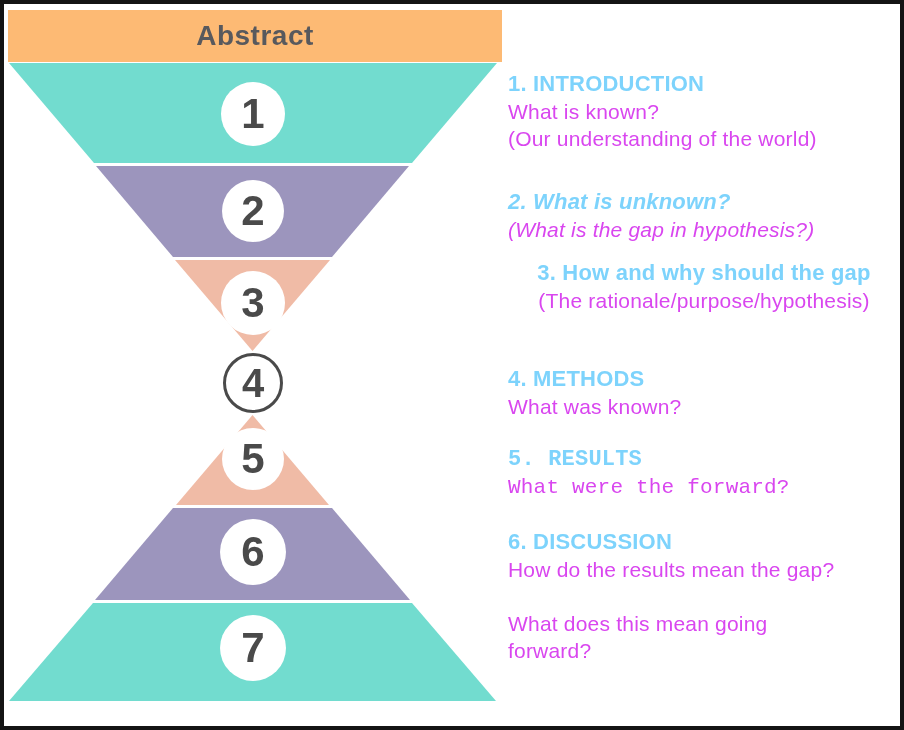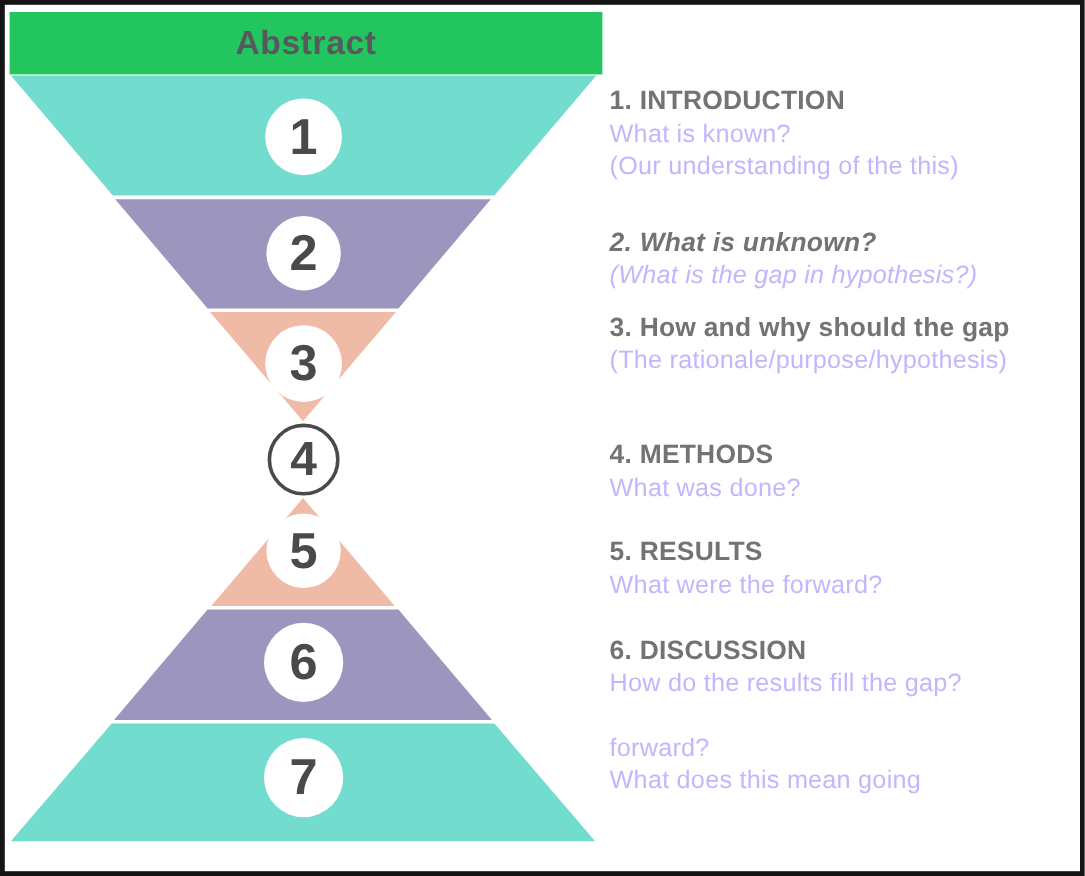--- a/index.html
+++ b/index.html
@@ -25,7 +25,7 @@
     position: absolute;
     left: 8px; top: 10px;
     width: 494px; height: 52px;
-    background: #22c55e;
+    background: #fdba74;
     display: flex; align-items: center; justify-content: center;
   }
   .abstract-bar span {

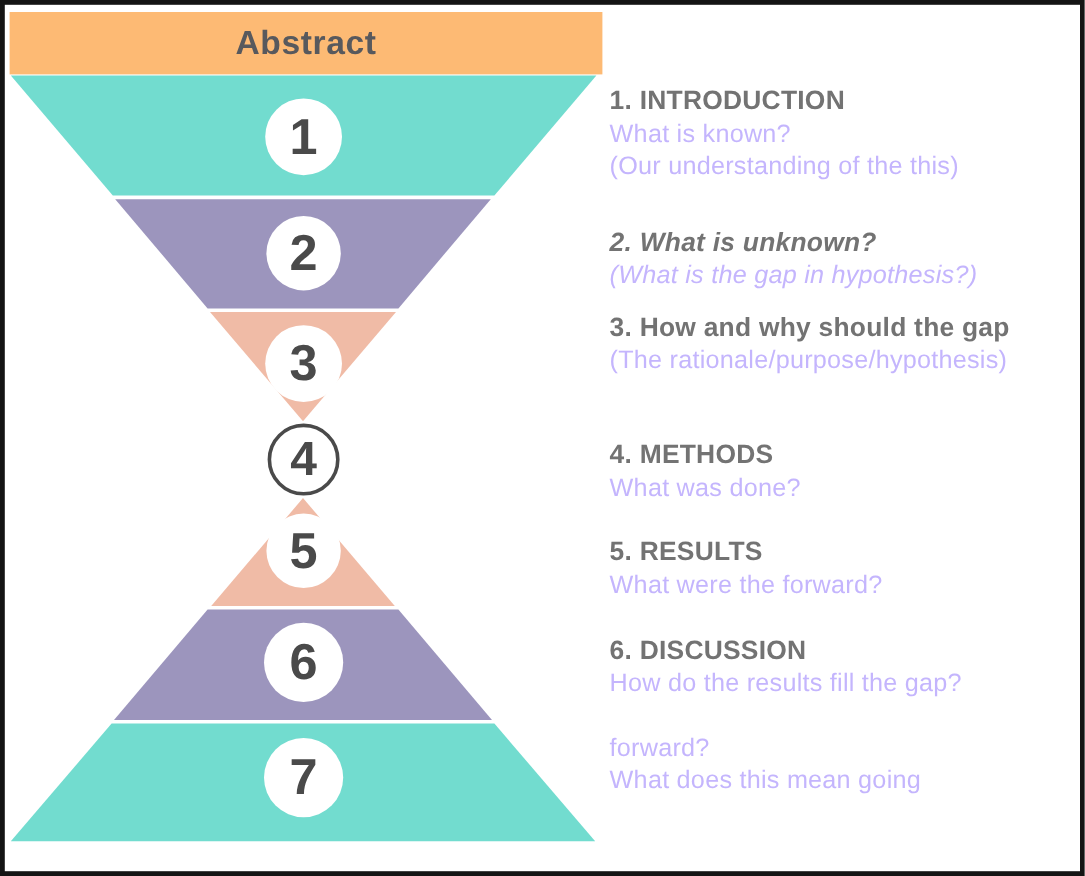--- a/index.html
+++ b/index.html
@@ -59,7 +59,7 @@
   .sec-h {
     font-size: 22px;
     font-weight: bold;
-    color: #737373;
+    color: #7dd3fc;
     line-height: 28px;
     letter-spacing: 0.2px;
     white-space: nowrap;

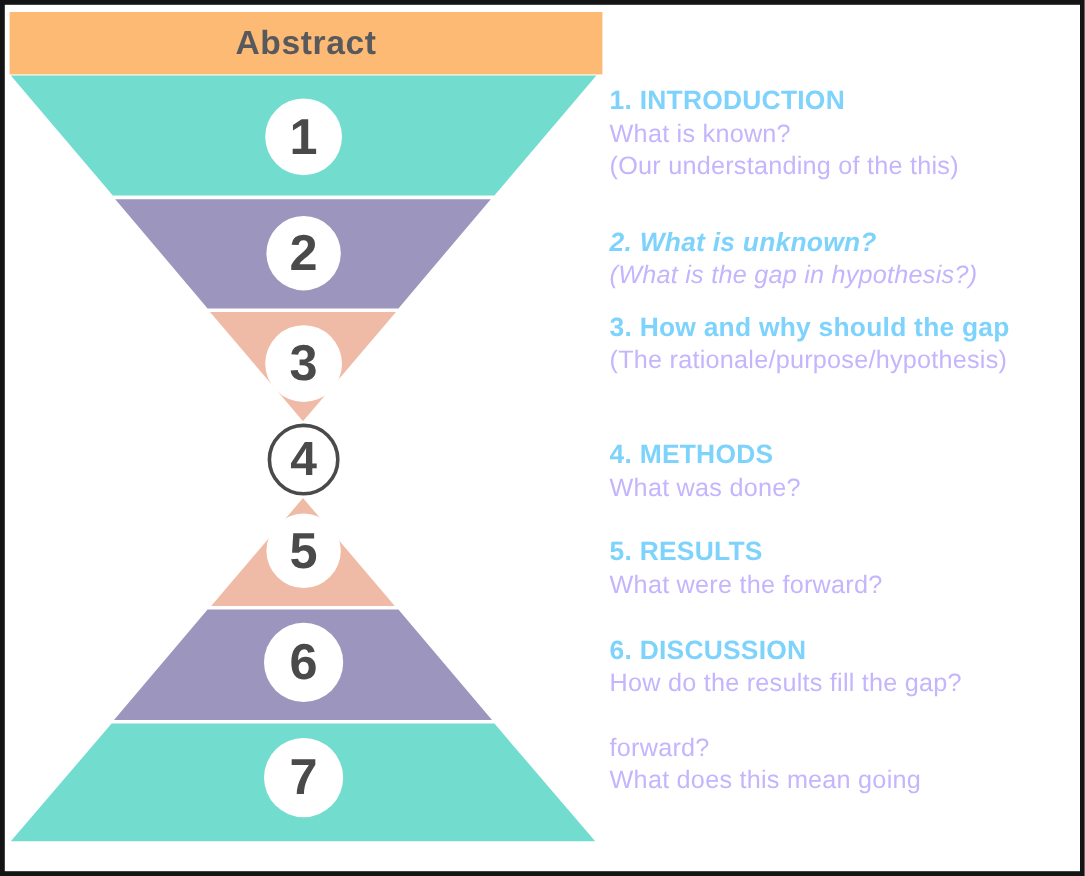--- a/index.html
+++ b/index.html
@@ -66,7 +66,7 @@
   }
   .sec-b {
     font-size: 21px;
-    color: #c4b5fd;
+    color: #d946ef;
     line-height: 27px;
     letter-spacing: 0.2px;
     white-space: nowrap;

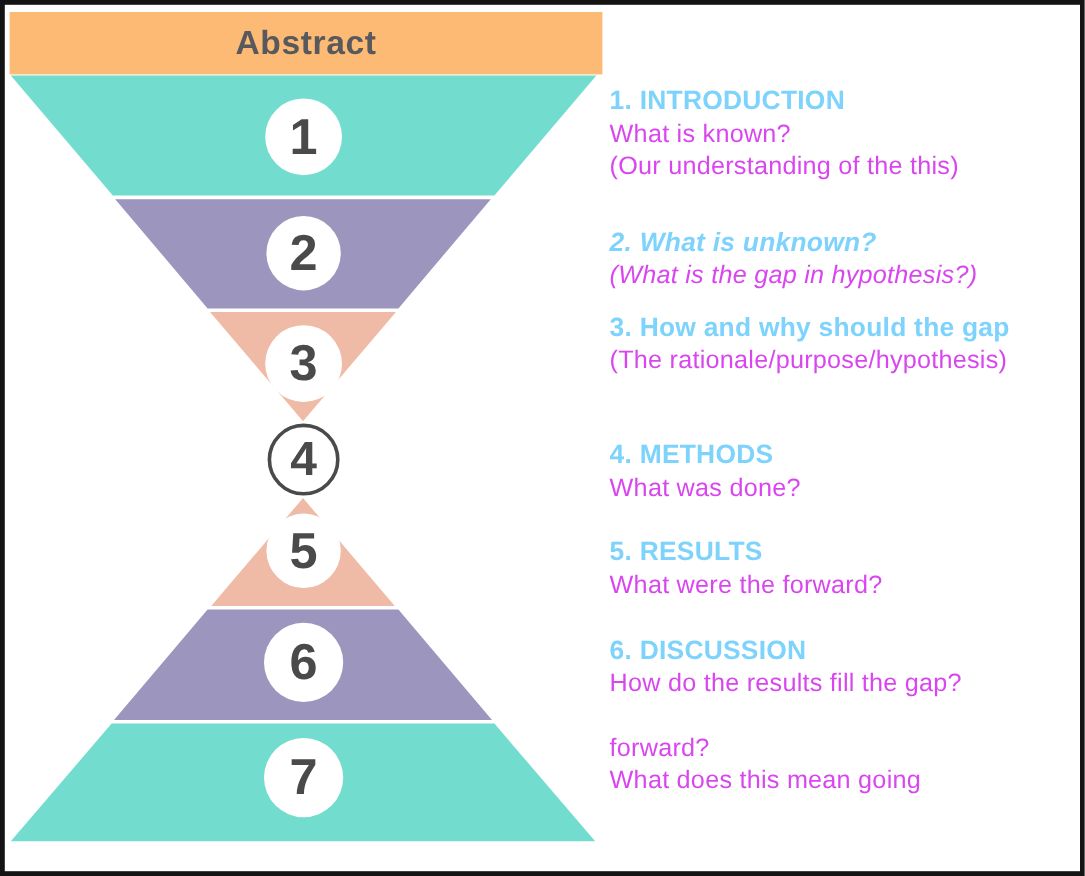--- a/index.html
+++ b/index.html
@@ -103,7 +103,7 @@
     <div class="sec-h">1. INTRODUCTION</div>
     <div class="sec-h"></div>
     <div class="sec-b">What is known?</div>
-    <div class="sec-b">(Our understanding of the this)</div>
+    <div class="sec-b">(Our understanding of the world)</div>
   </div>
 
   <div class="section-block" style="top:188px;font-style:italic;">

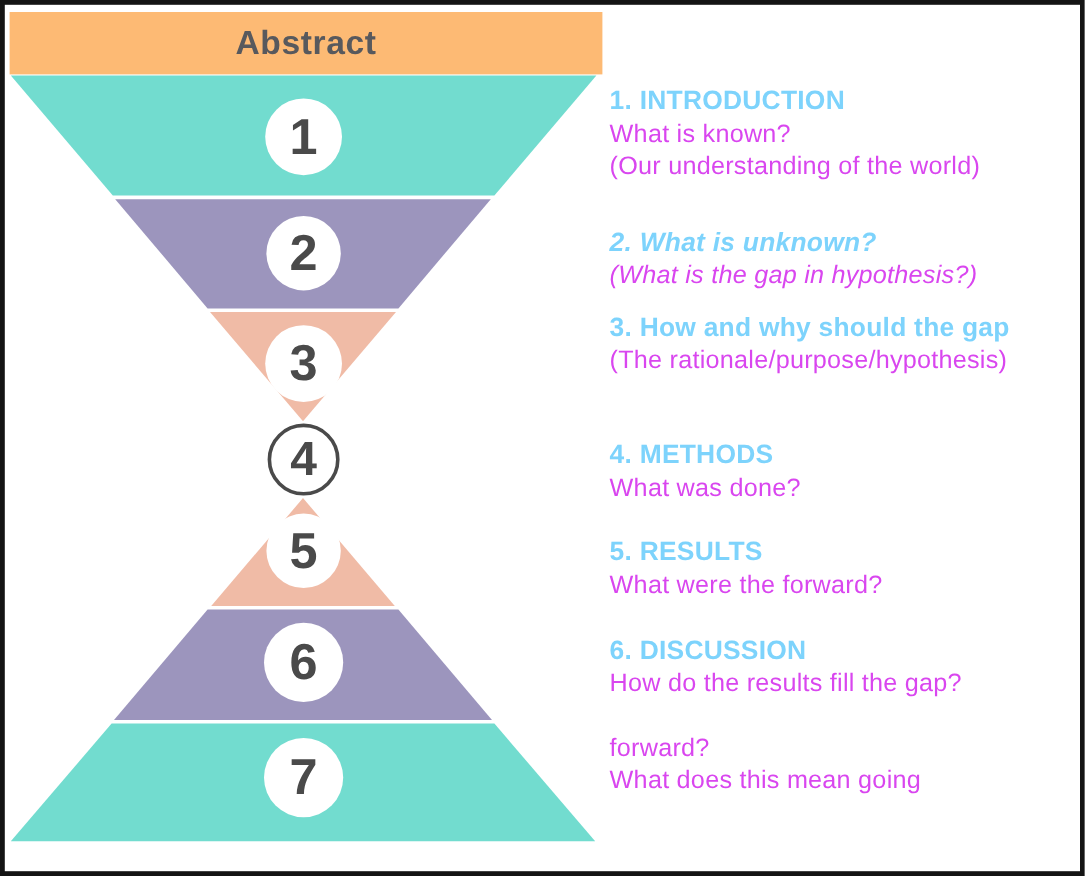--- a/index.html
+++ b/index.html
@@ -113,7 +113,7 @@
     <div class="sec-b"></div>
   </div>
 
-  <div class="section-block" style="top:259px;">
+  <div class="section-block" style="top:259px;text-align:center;">
     <div class="sec-h">3. How and why should the gap</div>
     <div class="sec-b">(The rationale/purpose/hypothesis)</div>
     <div class="sec-b"></div>

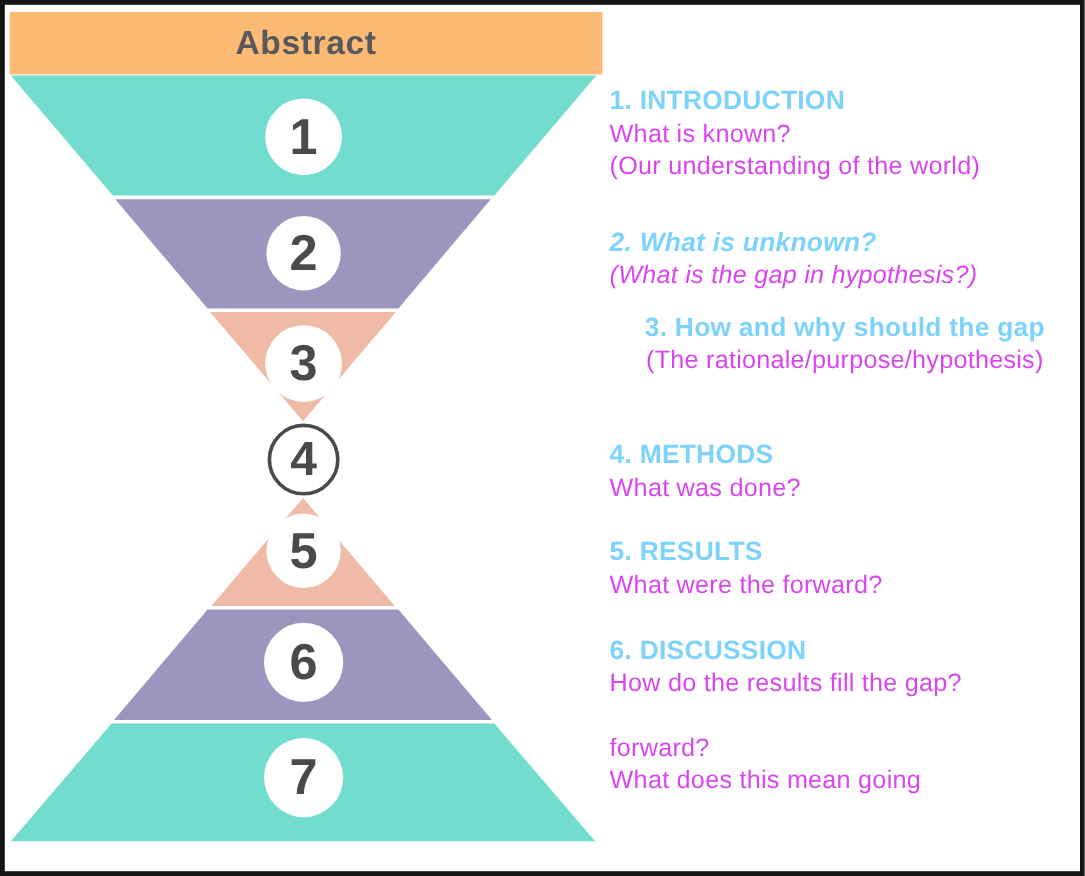--- a/index.html
+++ b/index.html
@@ -122,7 +122,7 @@
   <div class="section-block" style="top:365px;">
     <div class="sec-h">4. METHODS</div>
     <div class="sec-h"></div>
-    <div class="sec-b">What was done?</div>
+    <div class="sec-b">What was known?</div>
     <div class="sec-b"></div>
   </div>
 

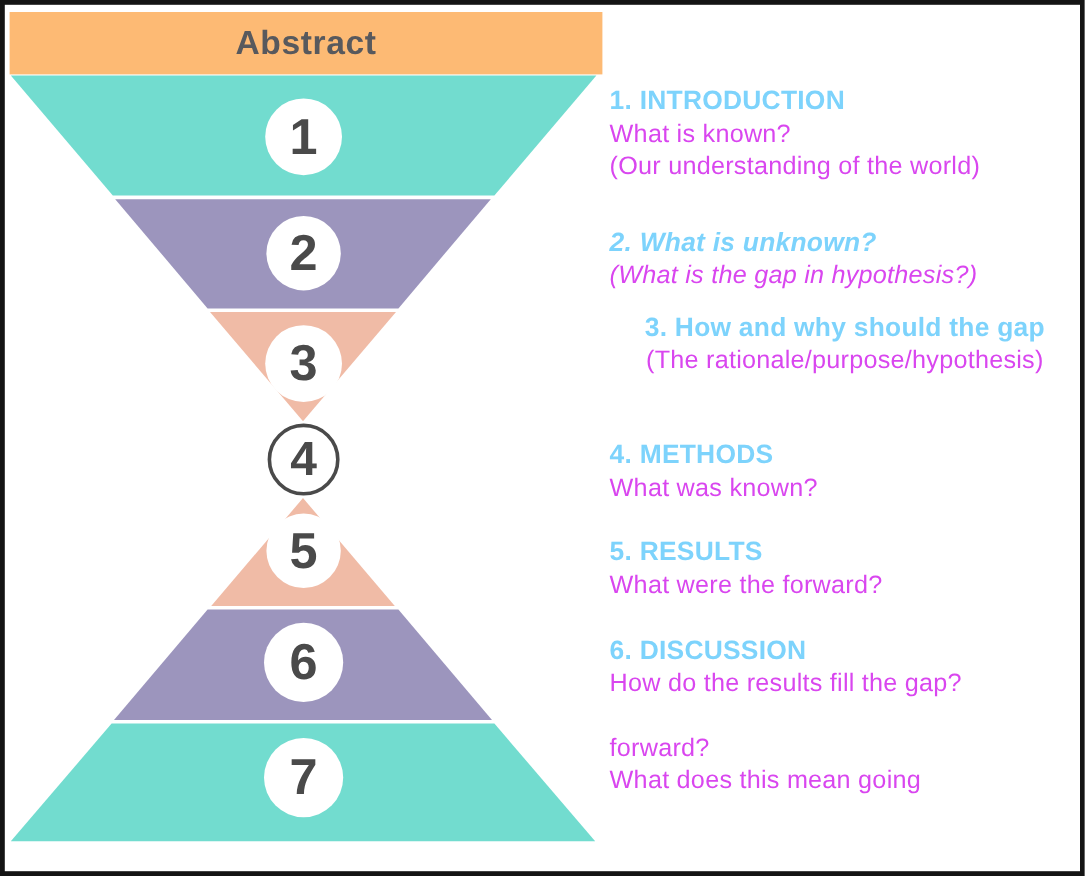--- a/index.html
+++ b/index.html
@@ -126,7 +126,7 @@
     <div class="sec-b"></div>
   </div>
 
-  <div class="section-block" style="top:446px;">
+  <div class="section-block" style="top:446px;font-family:Liberation Mono, monospace;">
     <div class="sec-h">5. RESULTS</div>
     <div class="sec-h"></div>
     <div class="sec-b">What were the forward?</div>

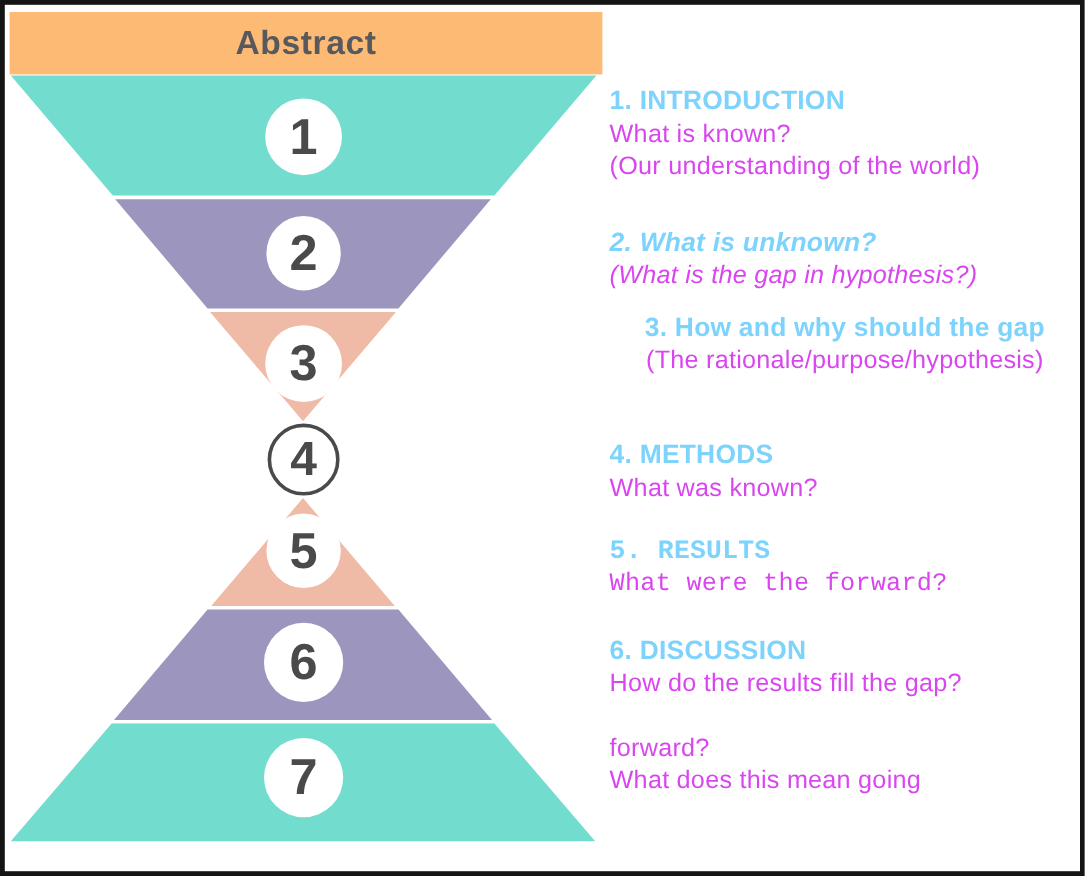--- a/index.html
+++ b/index.html
@@ -136,7 +136,7 @@
   <div class="section-block" style="top:528px;">
     <div class="sec-h">6. DISCUSSION</div>
     <div class="sec-h"></div>
-    <div class="sec-b">How do the results fill the gap?</div>
+    <div class="sec-b">How do the results mean the gap?</div>
     <div class="sec-b"></div>
   </div>
 

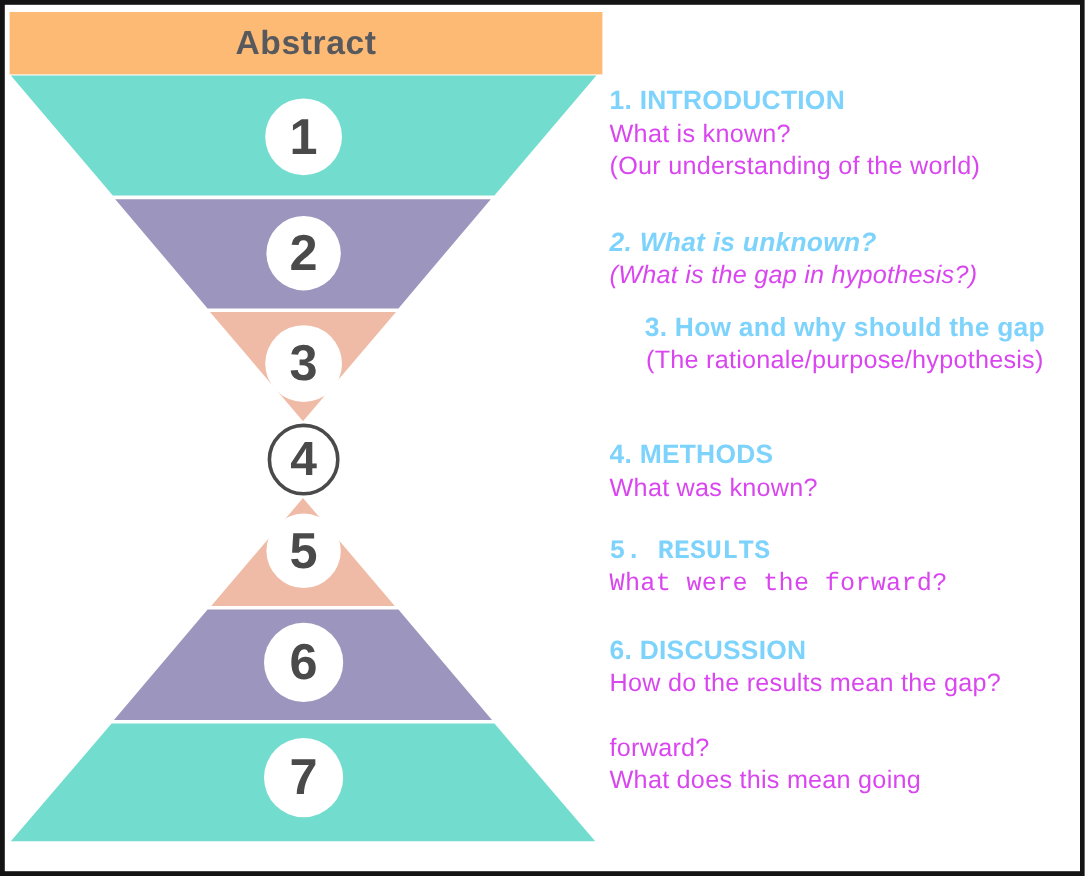--- a/index.html
+++ b/index.html
@@ -142,8 +142,8 @@
 
   <div class="section-block" style="top:610px;">
     <div class="sec-h"></div>
+    <div class="sec-b">What does this mean going</div>
     <div class="sec-b">forward?</div>
-    <div class="sec-b">What does this mean going</div>
   </div>
 </div>
 

